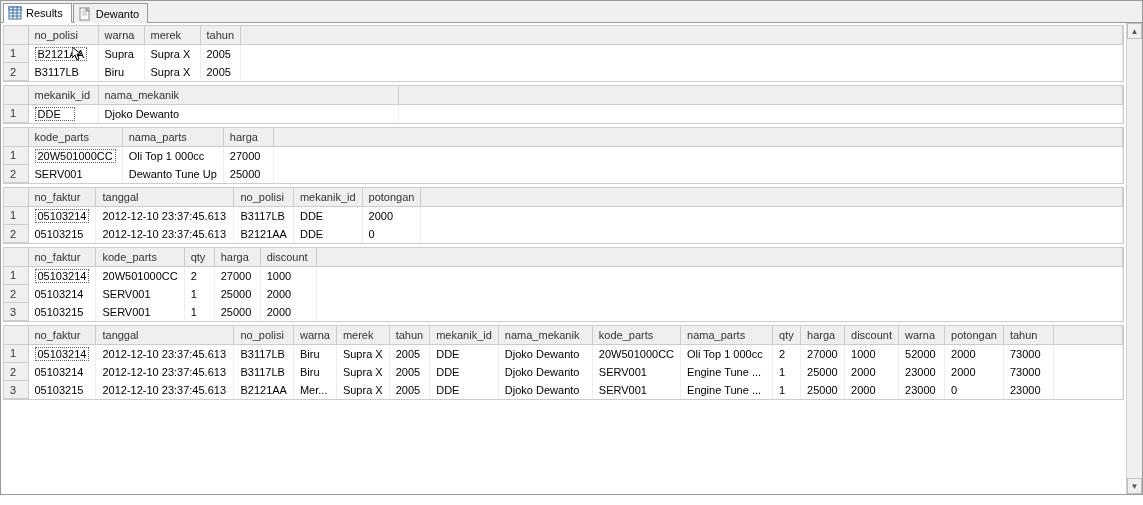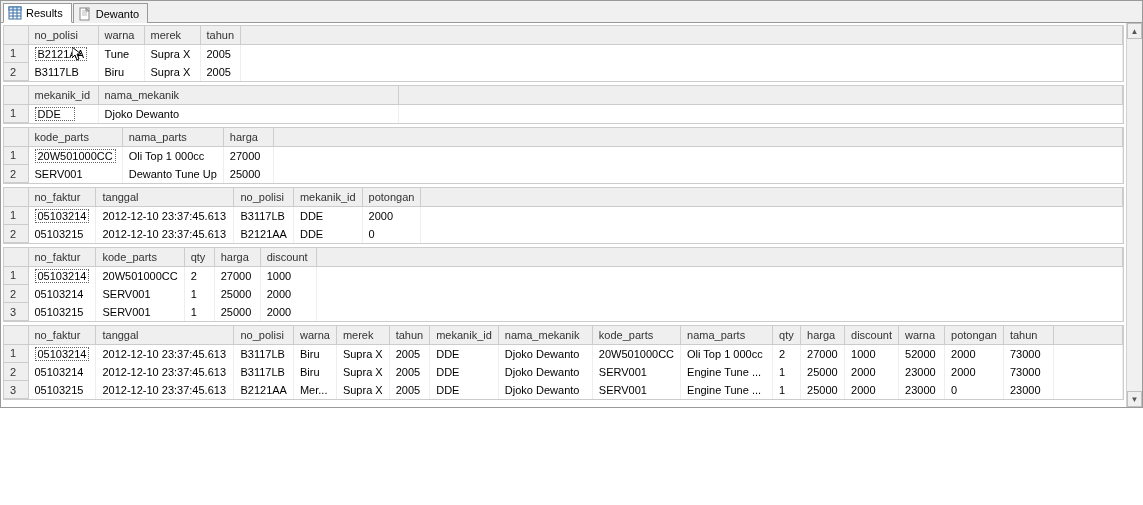--- a/index.html
+++ b/index.html
@@ -12,7 +12,7 @@
   }
   .container {
     width: 1143px;
-    height: 408px;
+    height: 495px;
     border: 1px solid #999;
     display: flex;
     flex-direction: column;

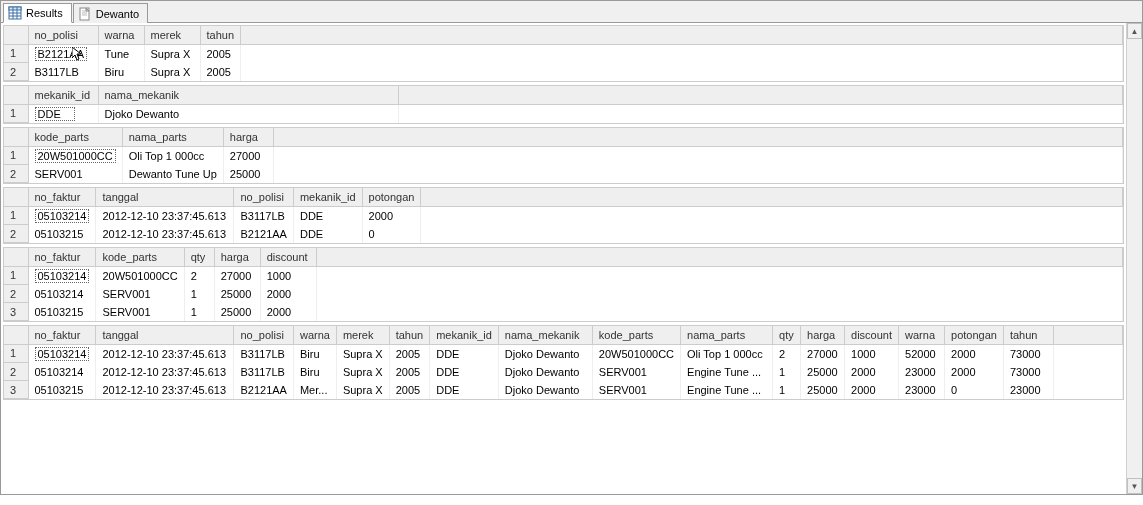--- a/index.html
+++ b/index.html
@@ -185,7 +185,7 @@
                 <td><span class="dotted" style="position: relative;">B2121AA<svg width="10" height="14" viewBox="0 0 10 14" style="position: absolute; left: 36px; top: -1px;">
                       <path d="M0 0 L0 11 L3 8 L5 13 L7 12 L5 7 L9 7 Z" fill="#fff" stroke="#000" stroke-width="1"></path>
                     </svg></span></td>
-                <td>Tune</td>
+                <td>Supra</td>
                 <td>Supra X</td>
                 <td>2005</td>
                 <td></td>

